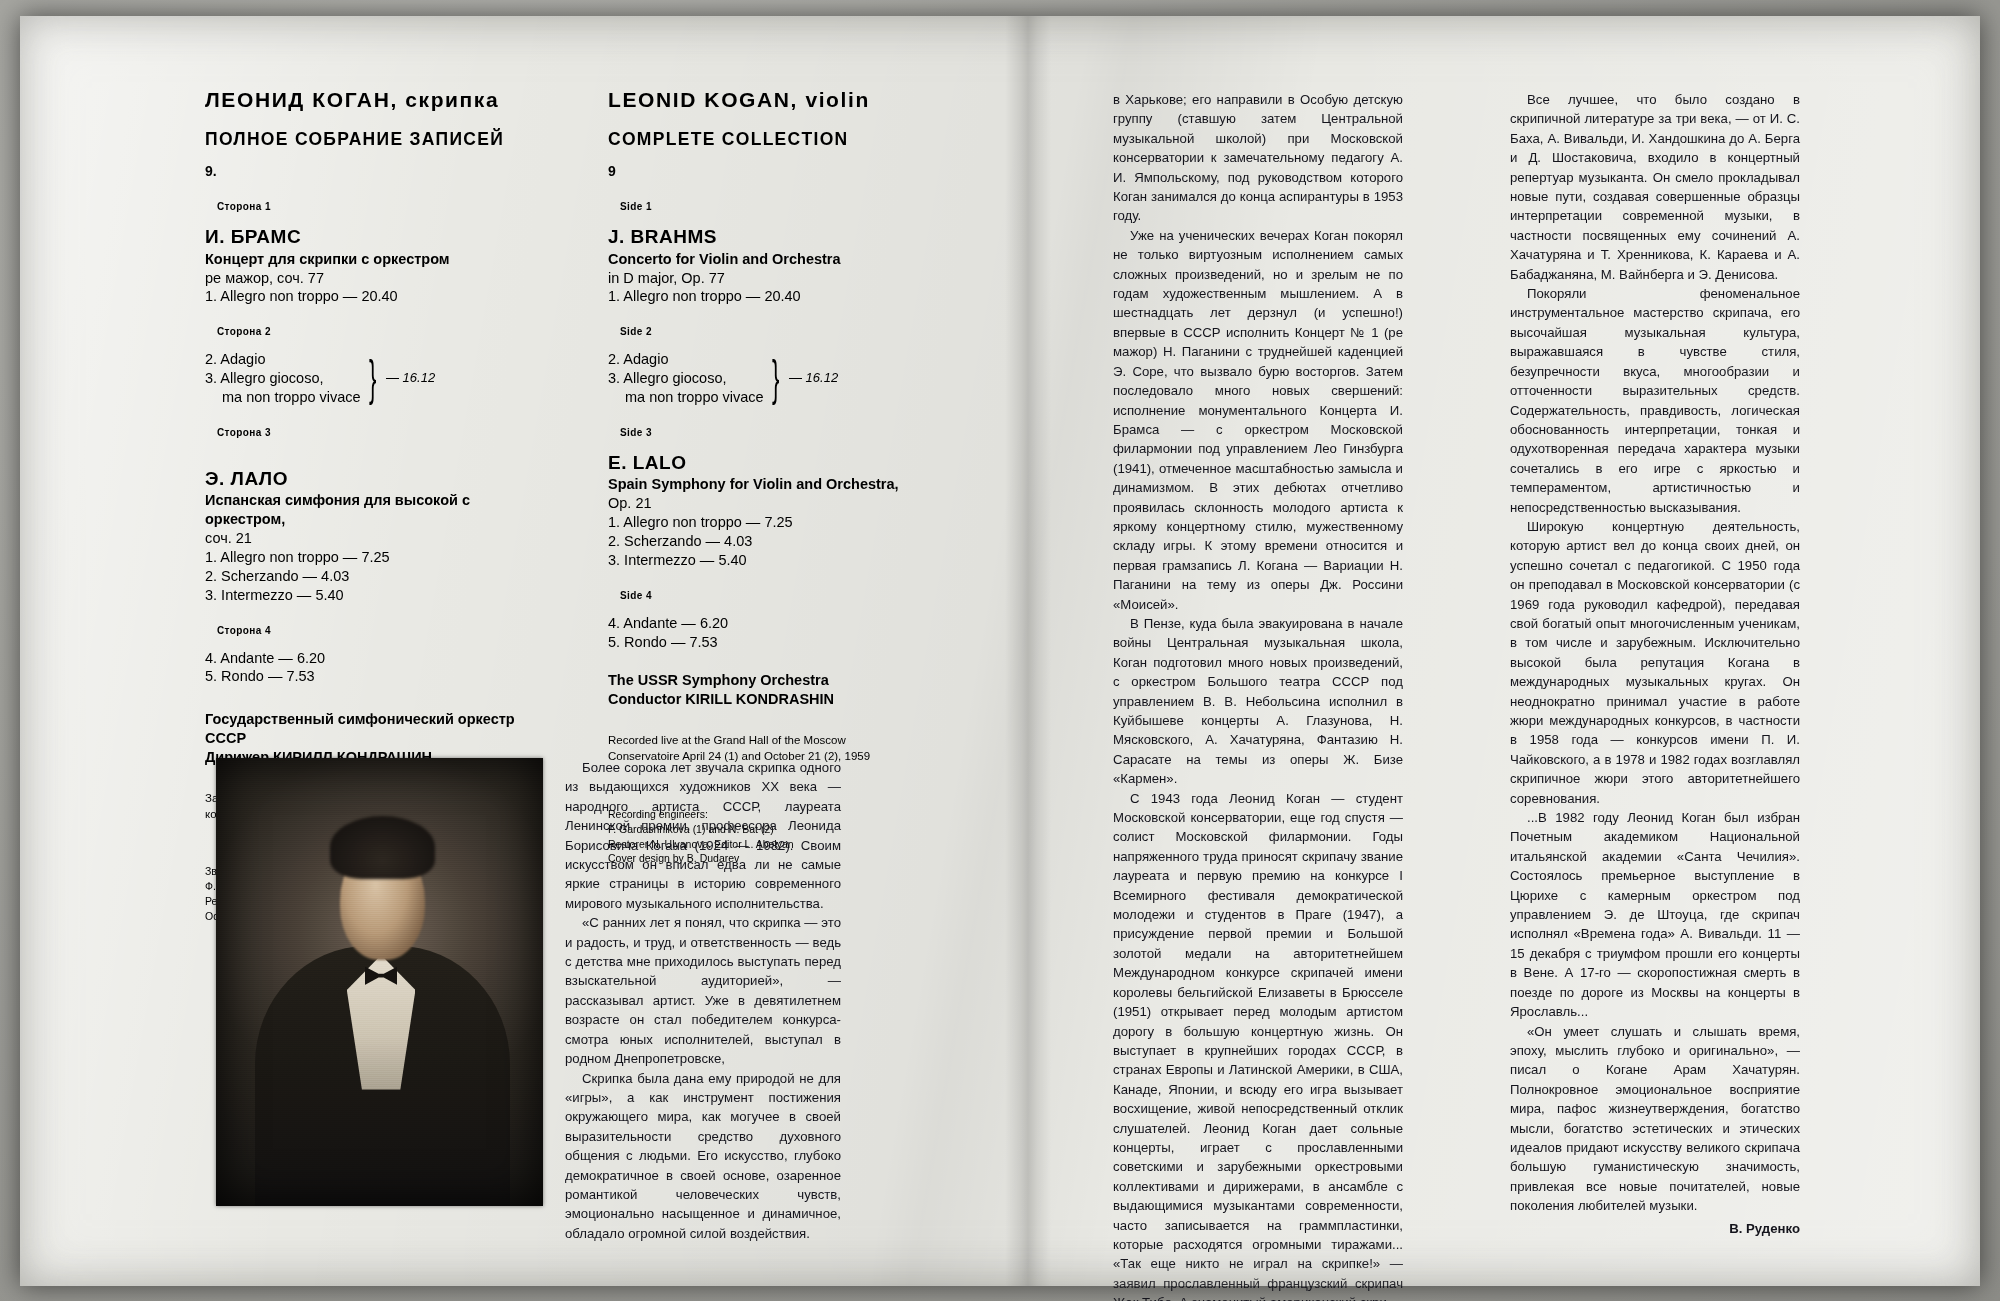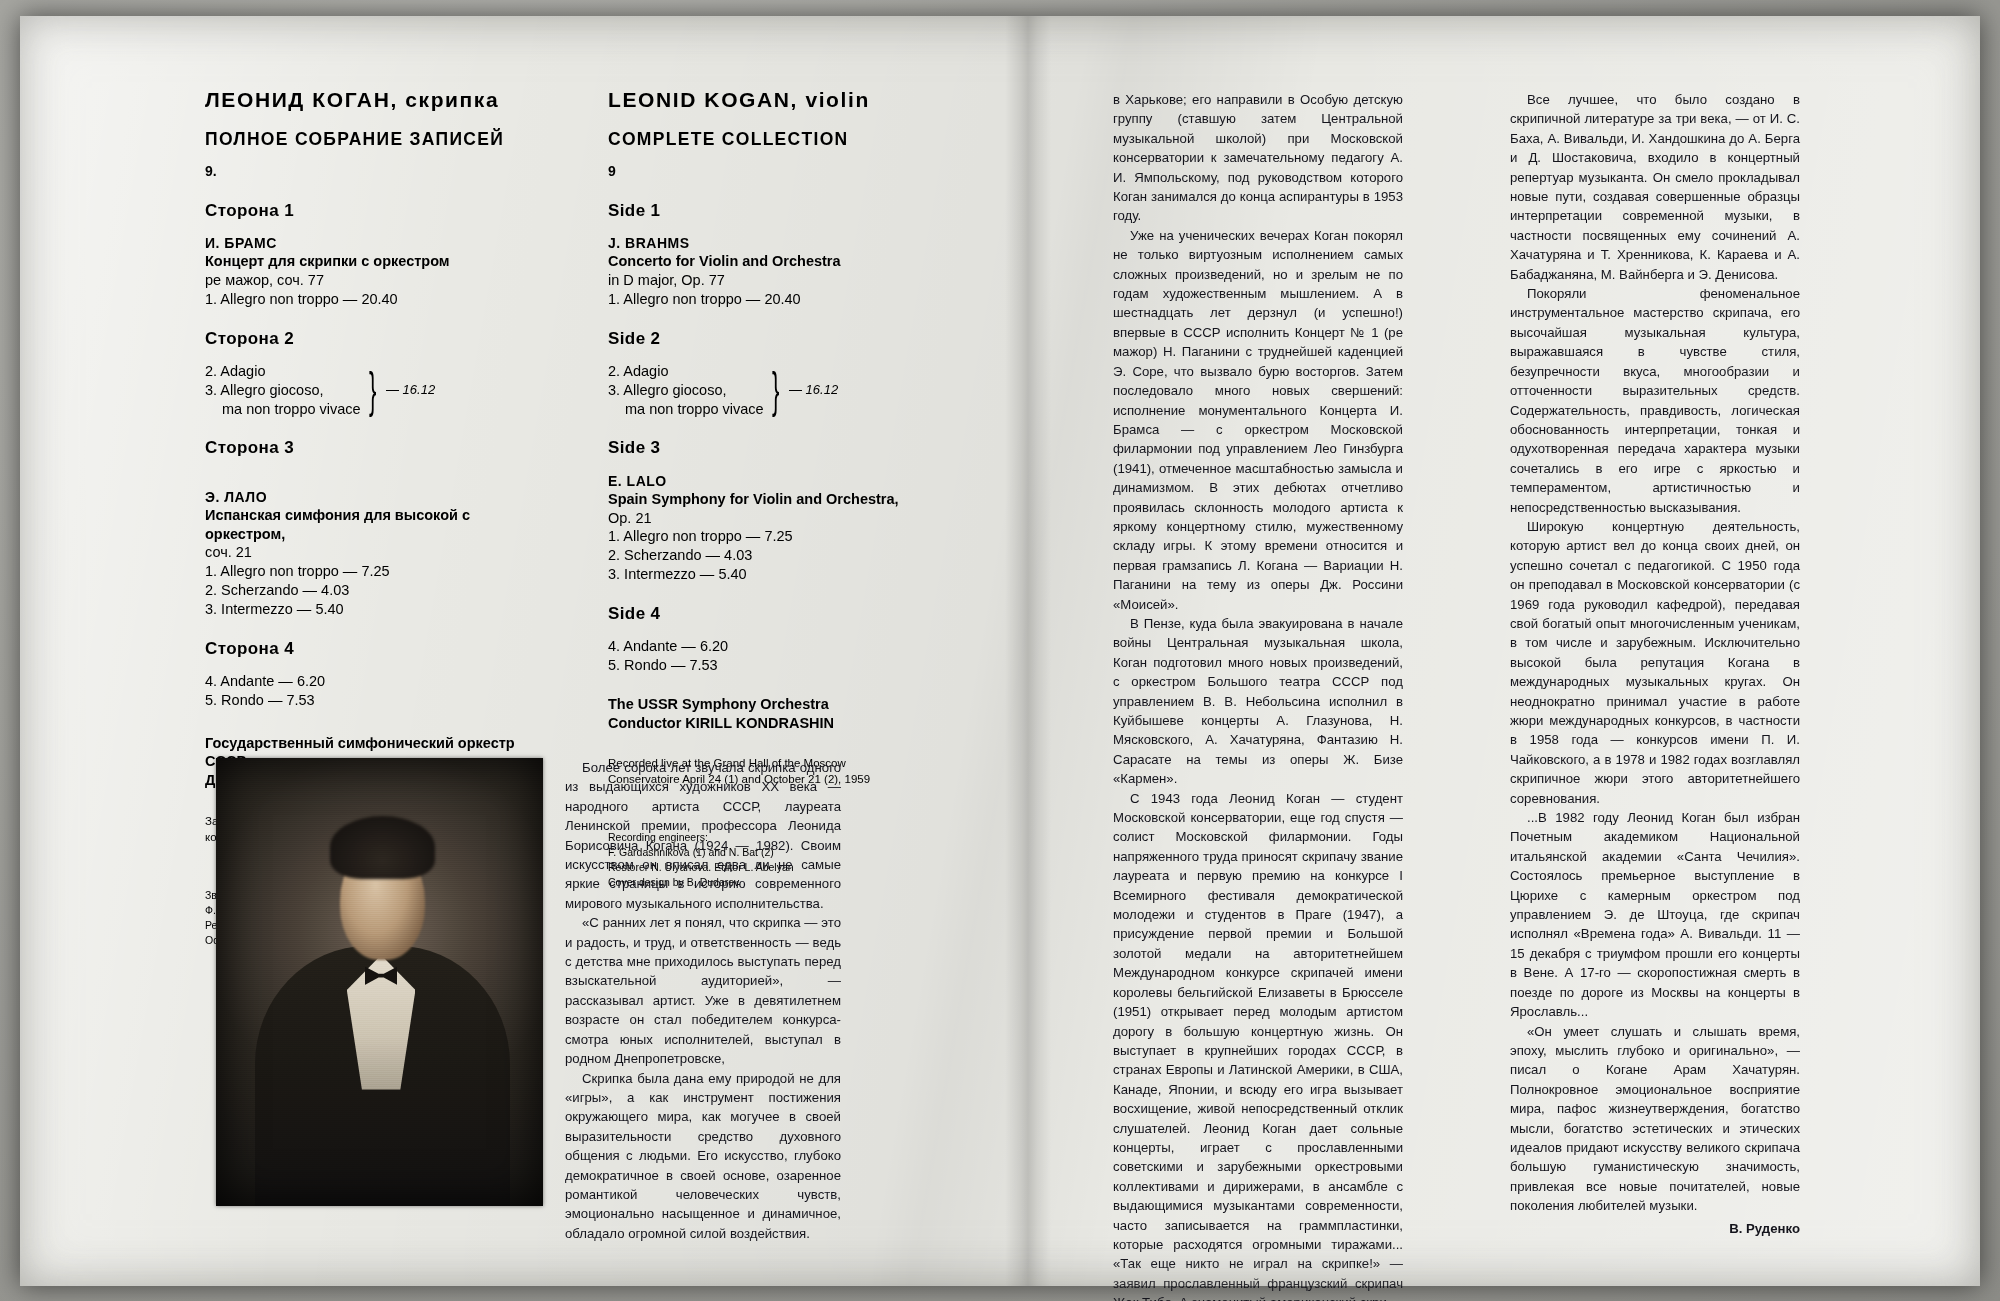--- a/index.html
+++ b/index.html
@@ -45,7 +45,7 @@
   .t-title{font-size:21px;font-weight:700;letter-spacing:1.6px;}
   .t-sub{font-size:17.5px;font-weight:600;letter-spacing:1.3px;}
   .t-num{font-size:14px;font-weight:600;}
-  .t-side{font-size:17px;font-weight:600;letter-spacing:.4px;}
+  .t-side{font-size:10px;font-weight:600;letter-spacing:.4px;margin-left:12px;}
   .t-comp{font-size:14px;font-weight:600;letter-spacing:.5px;}
   .t-work{font-size:14.5px;font-weight:700;}
   .t-line{font-size:14.5px;font-weight:400;}

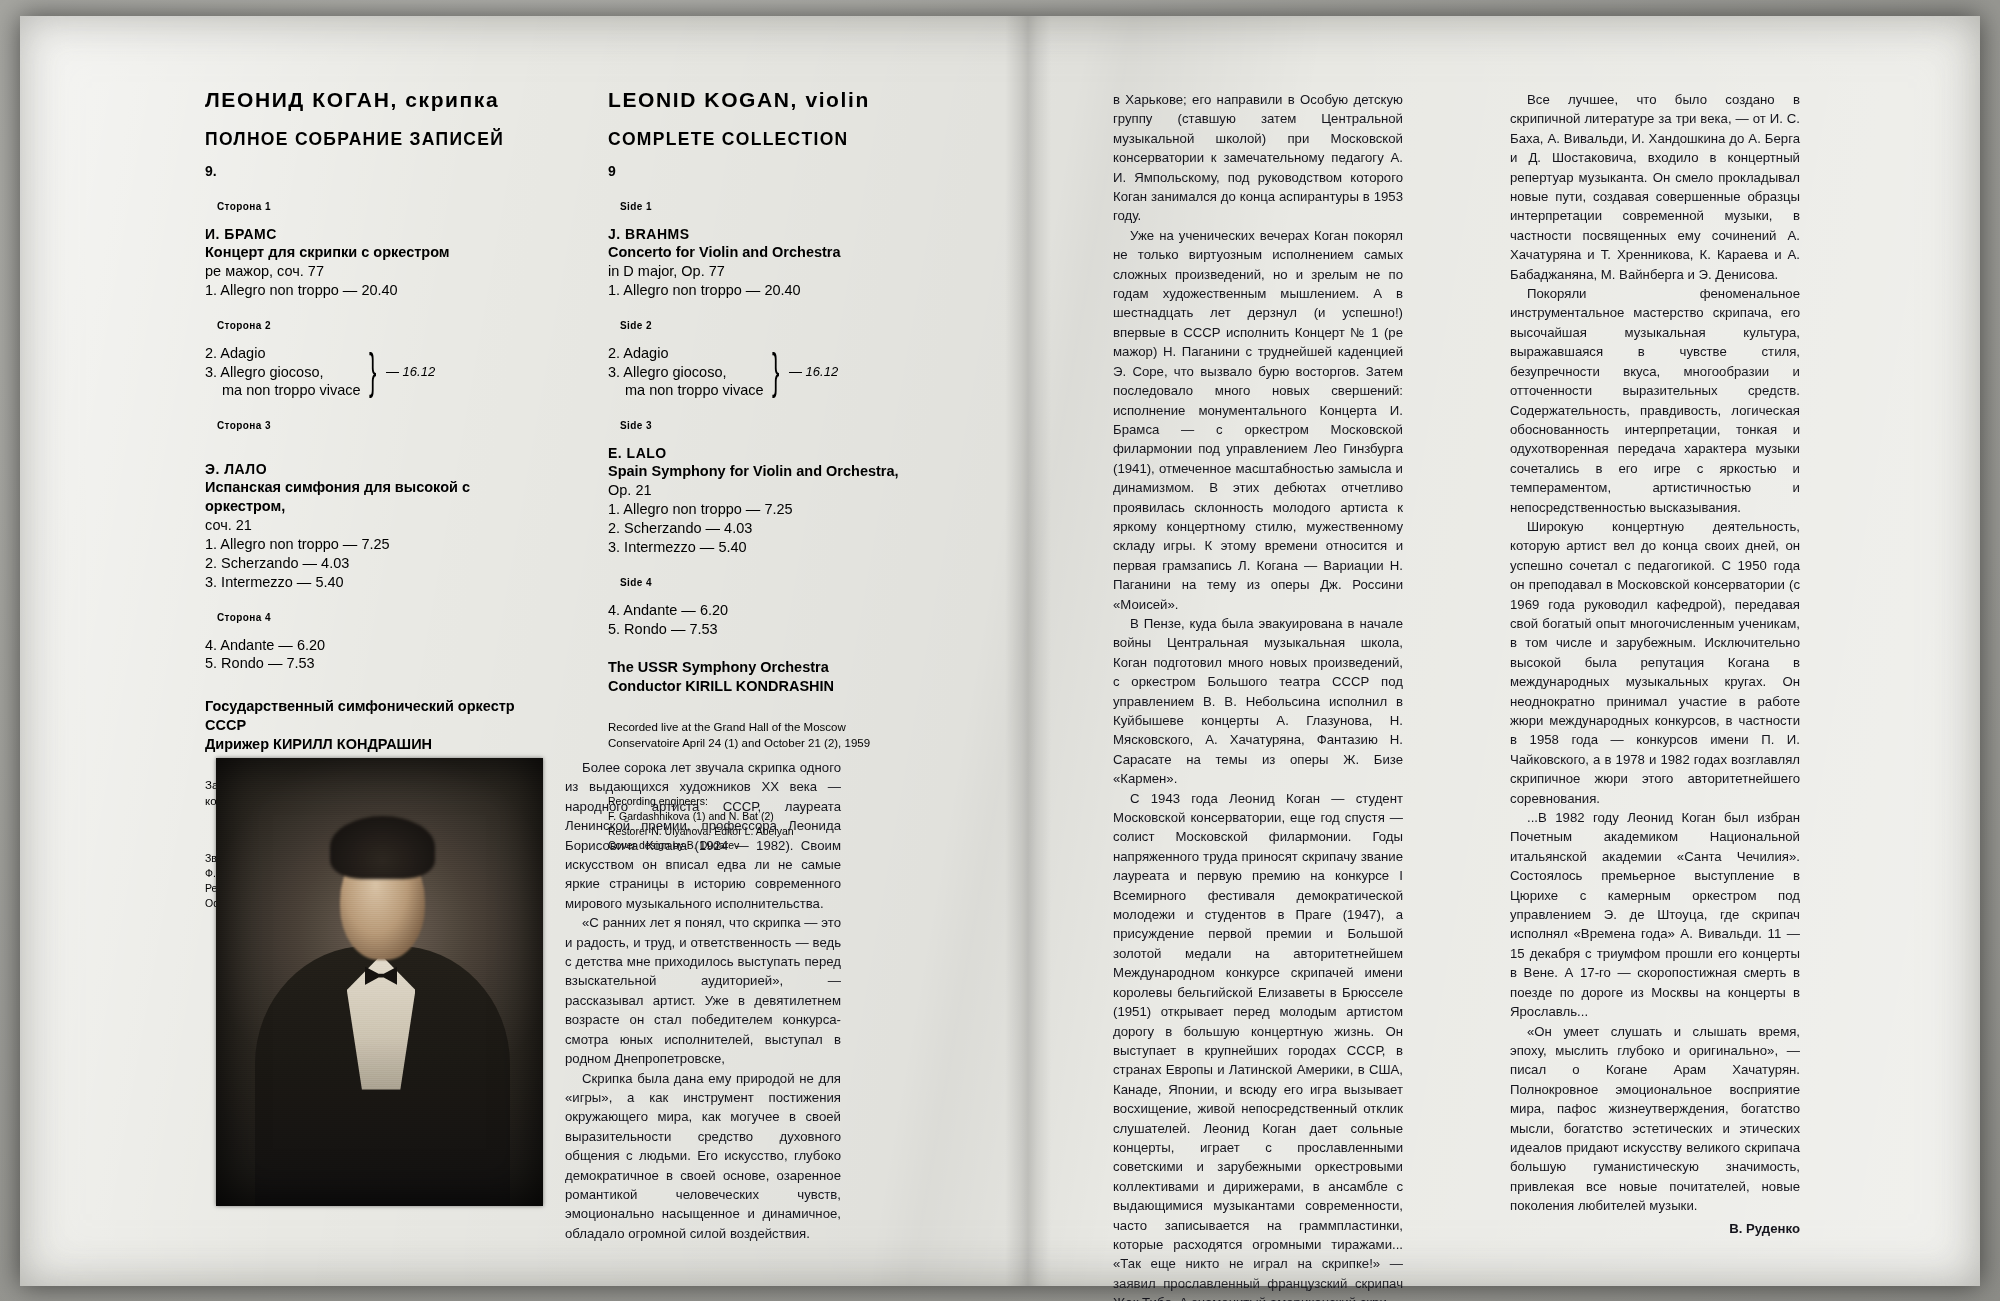--- a/index.html
+++ b/index.html
@@ -46,7 +46,7 @@
   .t-sub{font-size:17.5px;font-weight:600;letter-spacing:1.3px;}
   .t-num{font-size:14px;font-weight:600;}
   .t-side{font-size:10px;font-weight:600;letter-spacing:.4px;margin-left:12px;}
-  .t-comp{font-size:14px;font-weight:600;letter-spacing:.5px;}
+  .t-comp{font-size:19px;font-weight:600;letter-spacing:.5px;}
   .t-work{font-size:14.5px;font-weight:700;}
   .t-line{font-size:14.5px;font-weight:400;}
   .t-track{font-size:14.5px;font-weight:400;}

